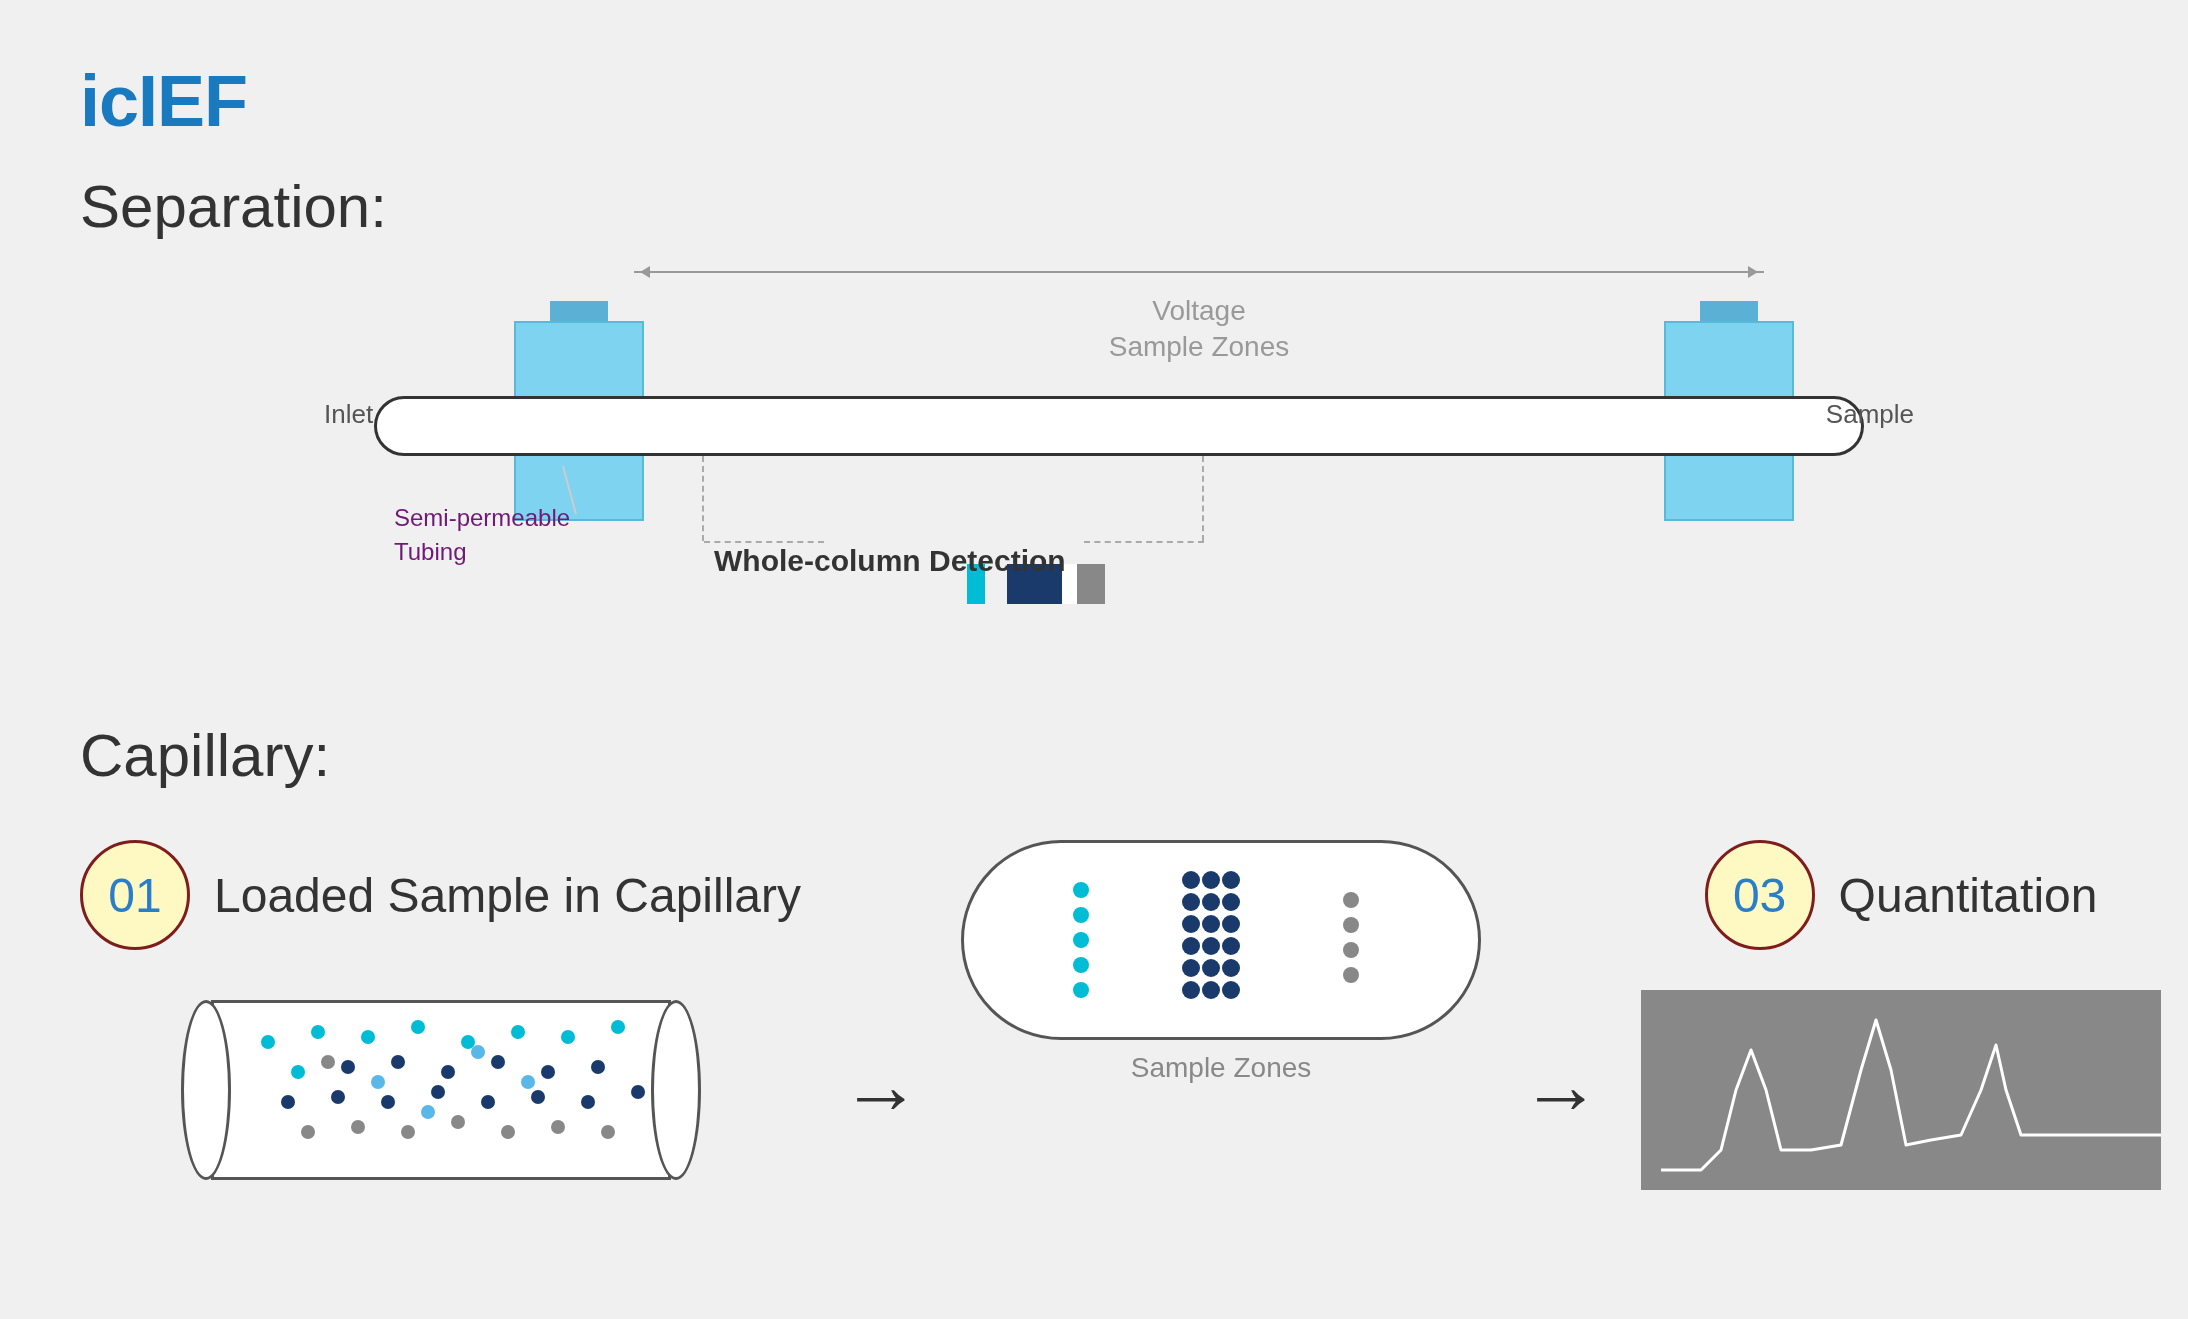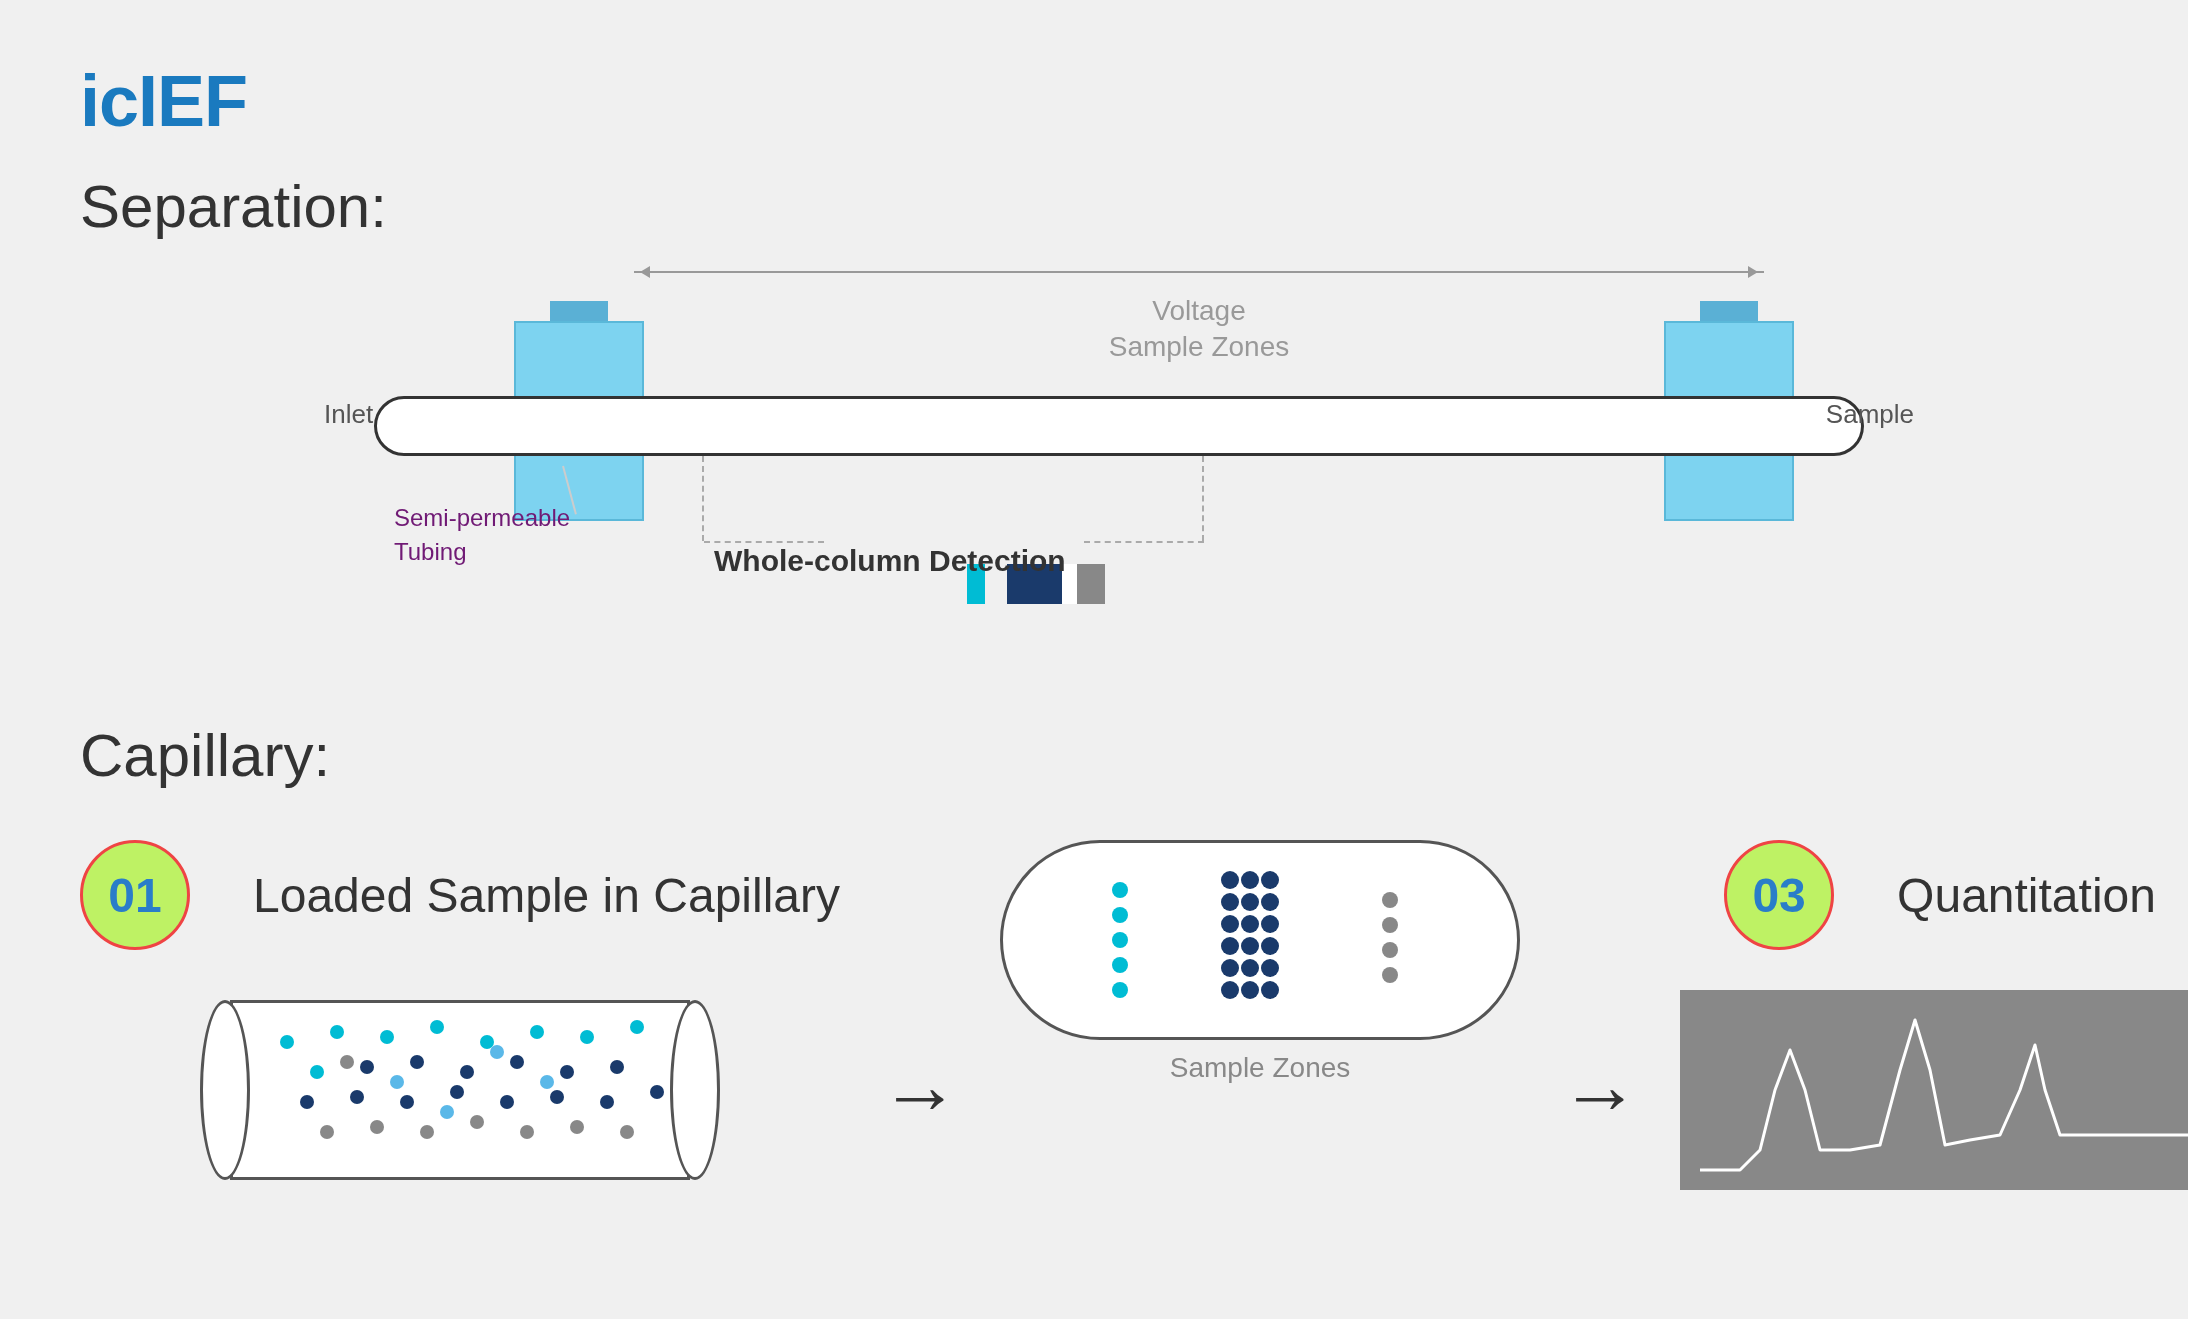--- a/index.html
+++ b/index.html
@@ -287,13 +287,13 @@
       width: 110px;
       height: 110px;
       border-radius: 50%;
-      background: #bef264;
-      border: 3px solid #ef4444;
+      background: #fef9c3;
+      border: 3px solid #7f1d1d;
       display: flex;
       align-items: center;
       justify-content: center;
       font-size: 48px;
-      font-weight: 700;
+      font-weight: 400;
       color: #2a7dc9;
       flex-shrink: 0;
     }

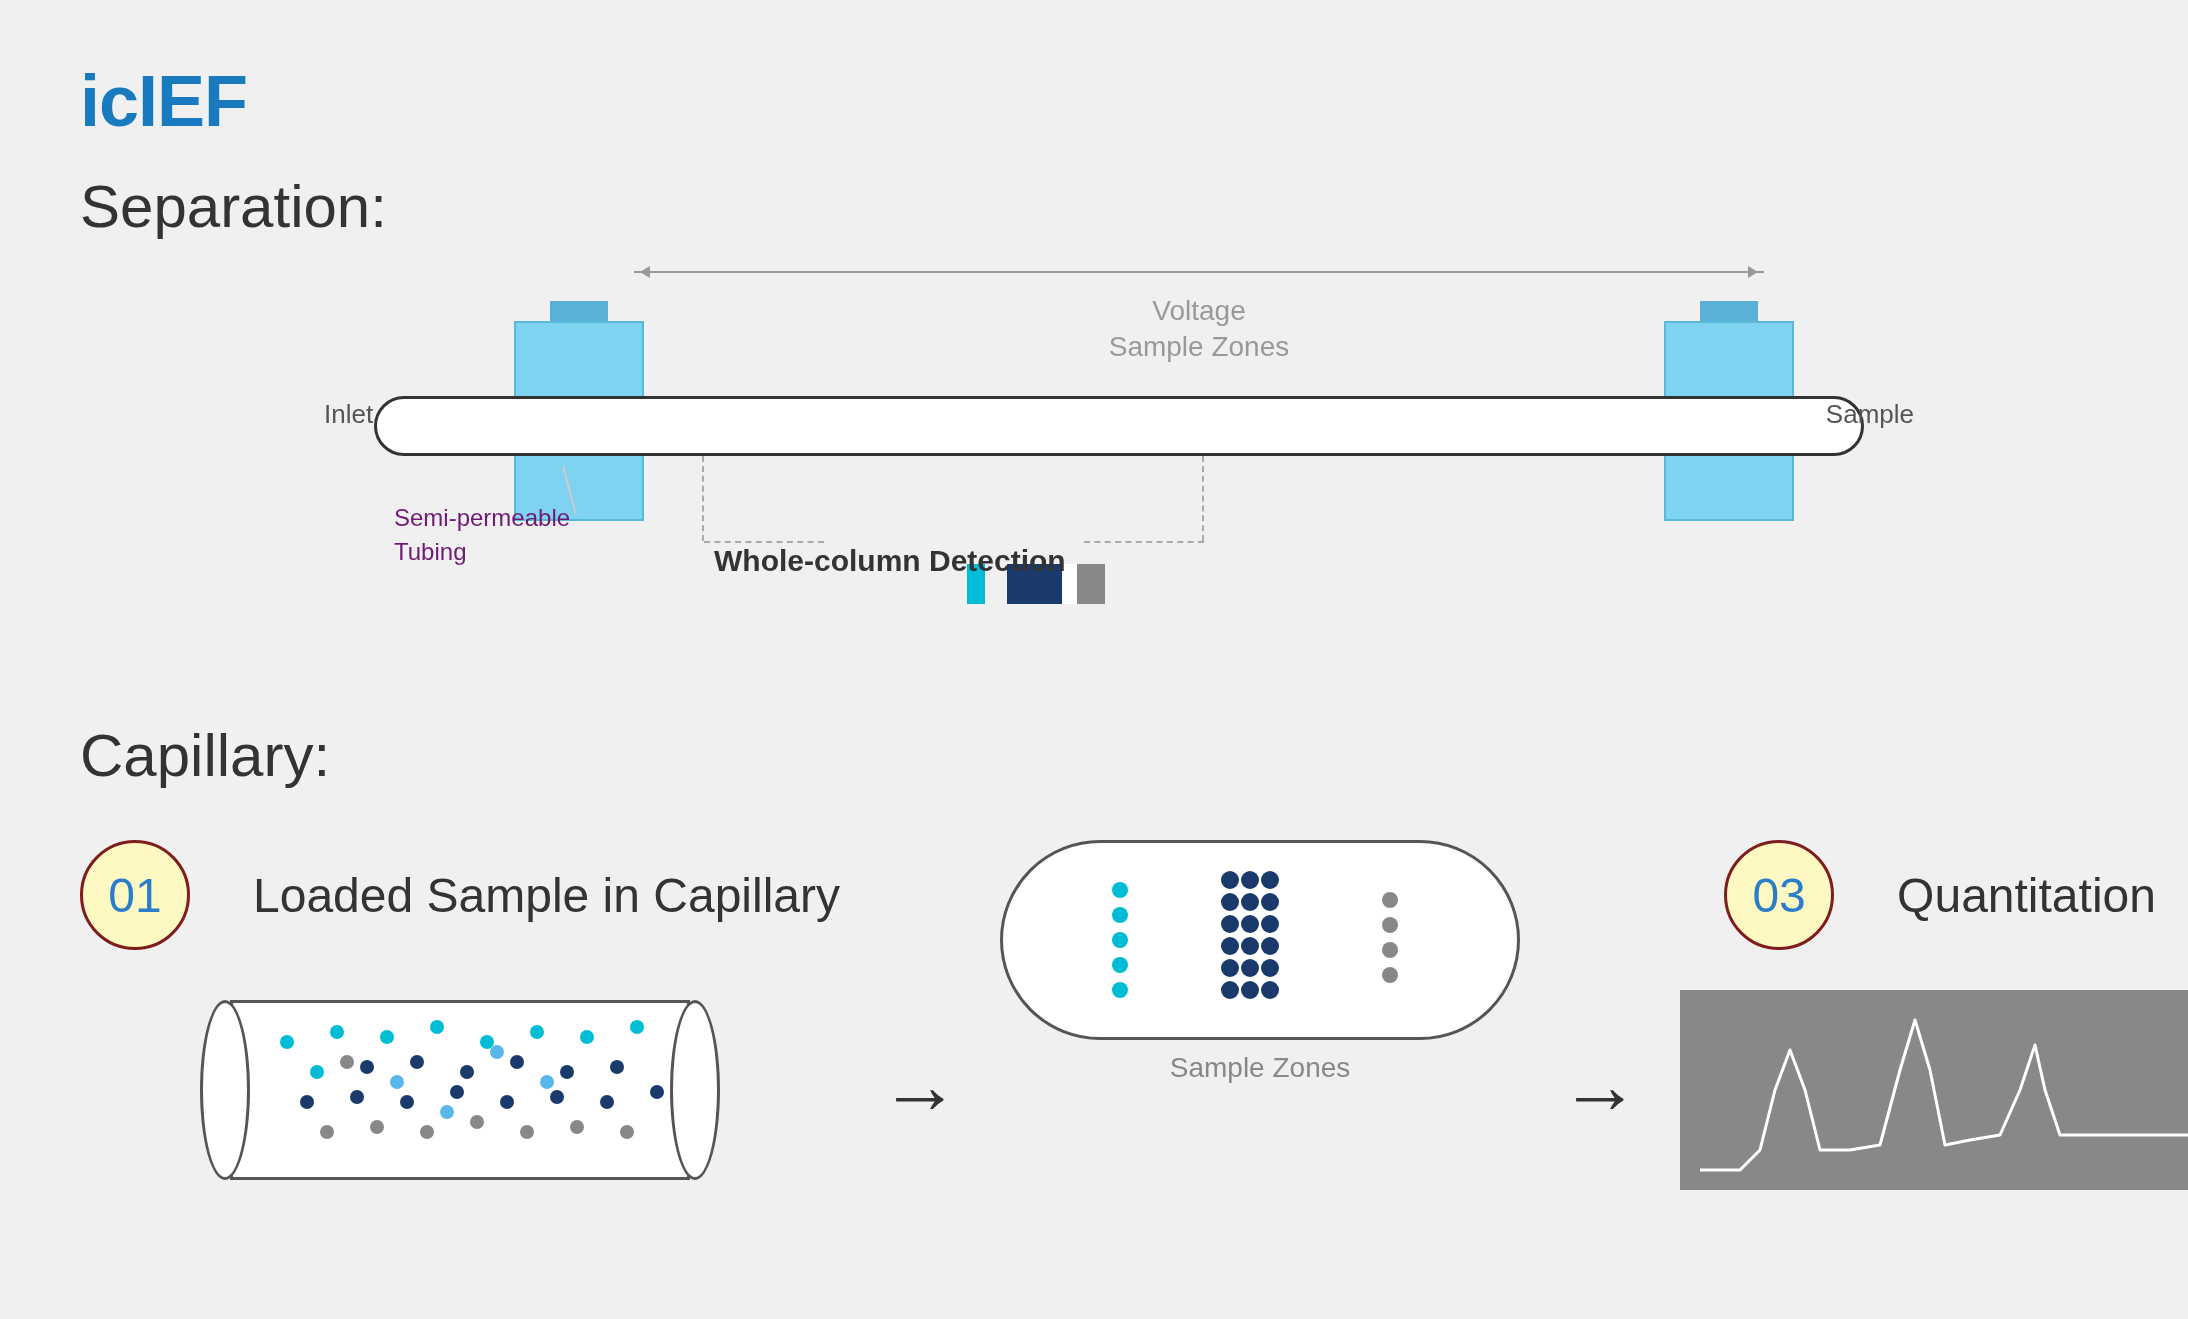--- a/index.html
+++ b/index.html
@@ -303,7 +303,6 @@
       font-weight: 400;
       color: #333;
       white-space: nowrap;
-      margin-left: 39px;
     }
 
     .arrow-between {

